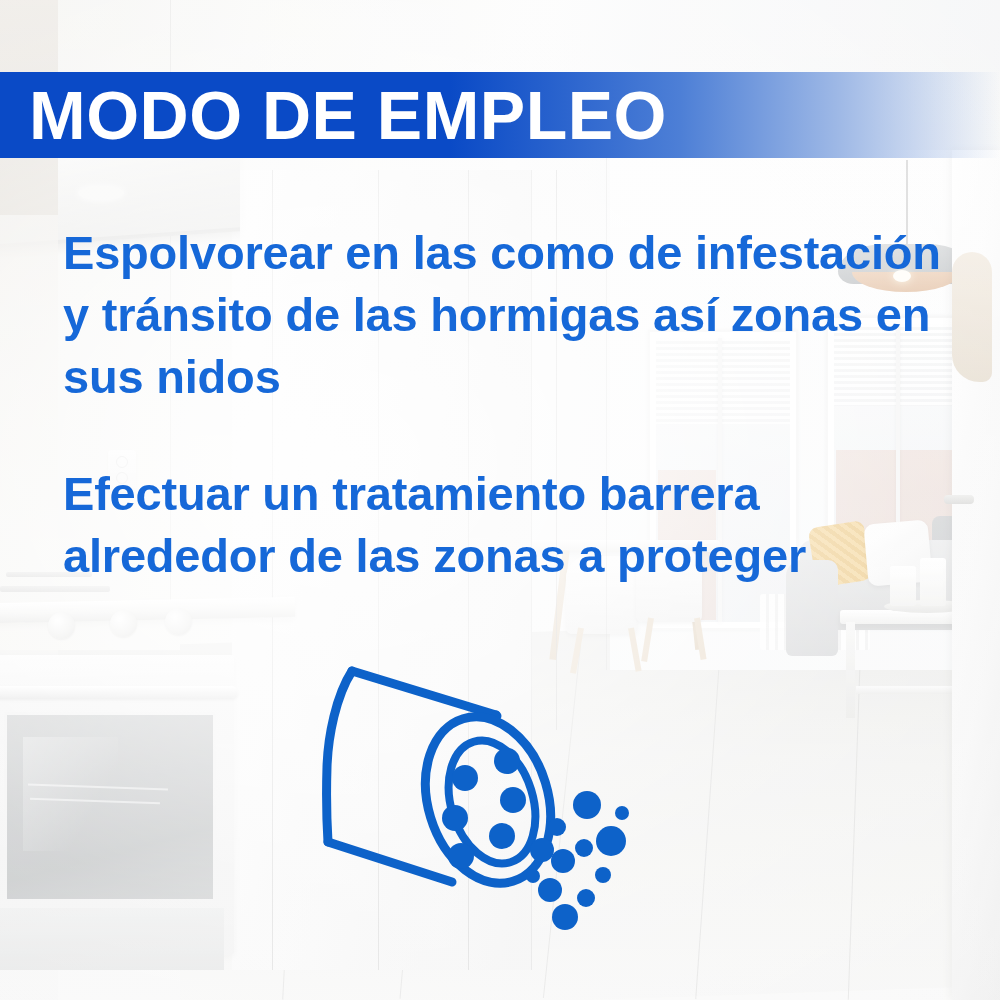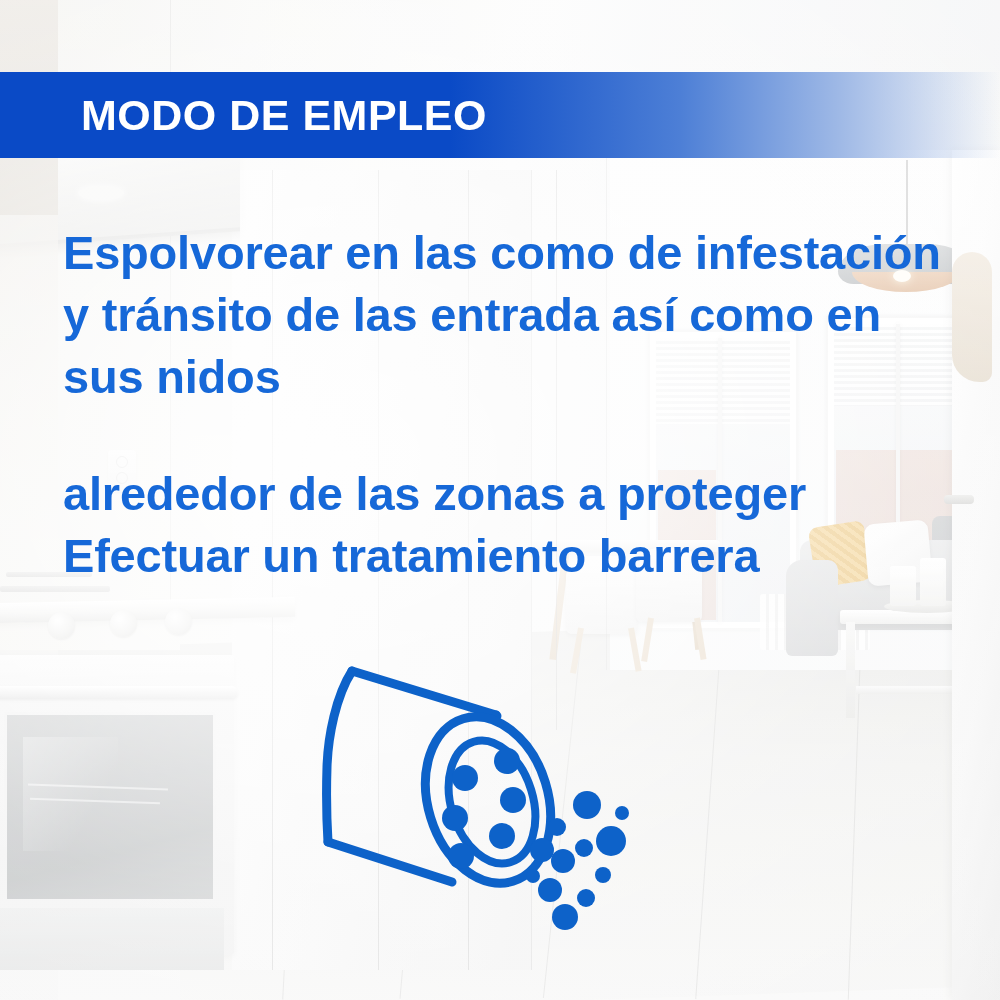--- a/index.html
+++ b/index.html
@@ -274,10 +274,10 @@
   }
   .banner-title{
     color:#ffffff;
-    font-size:43px;
+    font-size:68px;
     font-weight:700;
     letter-spacing:.5px;
-    margin-left:81px;
+    margin-left:29px;
     line-height:1;
     white-space:nowrap;
   }

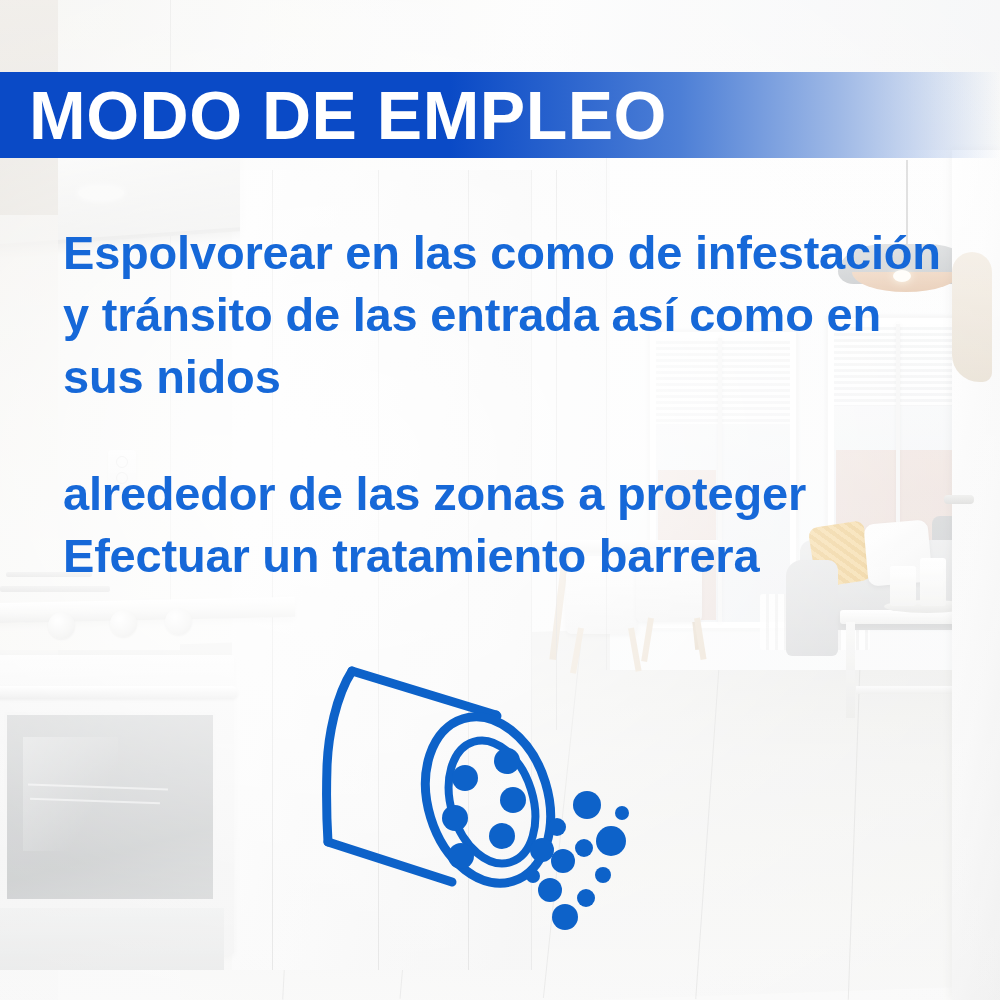--- a/index.html
+++ b/index.html
@@ -409,7 +409,7 @@
 
     <div class="para">
       <div>Espolvorear en las como de infestación</div>
-      <div>y tránsito de las entrada así como en</div>
+      <div>y tránsito de las hormigas así zonas en</div>
       <div>sus nidos</div>
     </div>
 

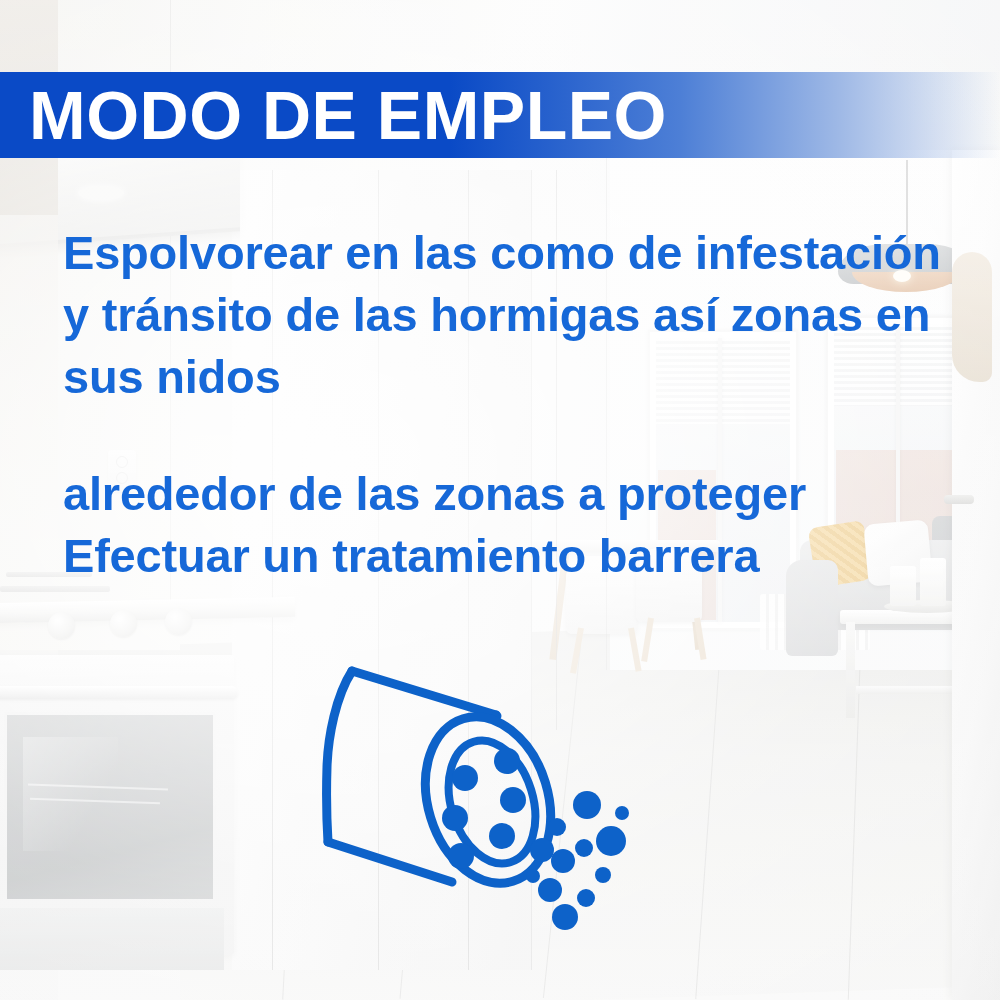--- a/index.html
+++ b/index.html
@@ -414,8 +414,8 @@
     </div>
 
     <div class="para">
+      <div>Efectuar un tratamiento barrera</div>
       <div>alrededor de las zonas a proteger</div>
-      <div>Efectuar un tratamiento barrera</div>
     </div>
 
   </div>

